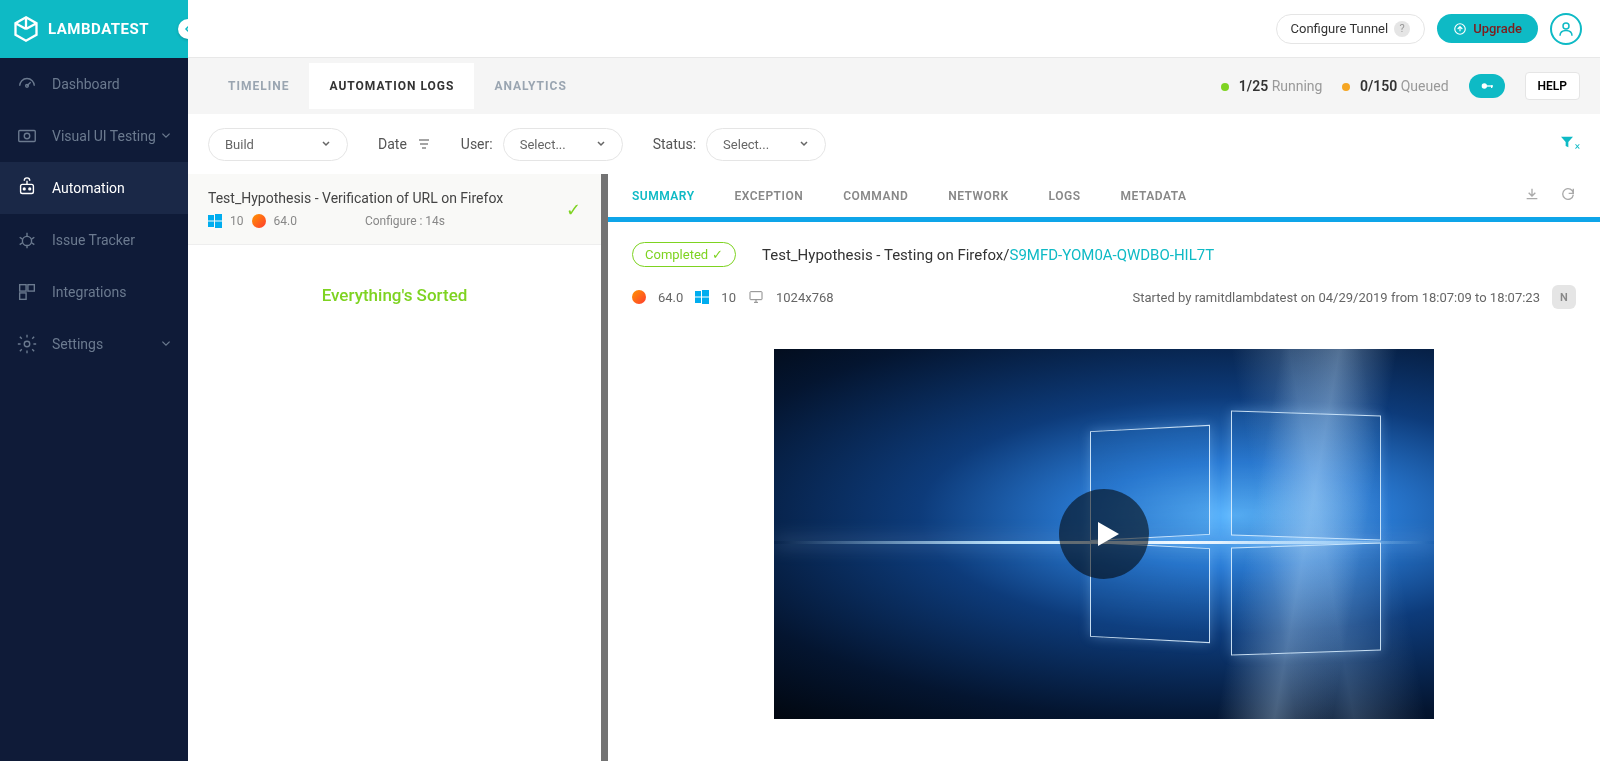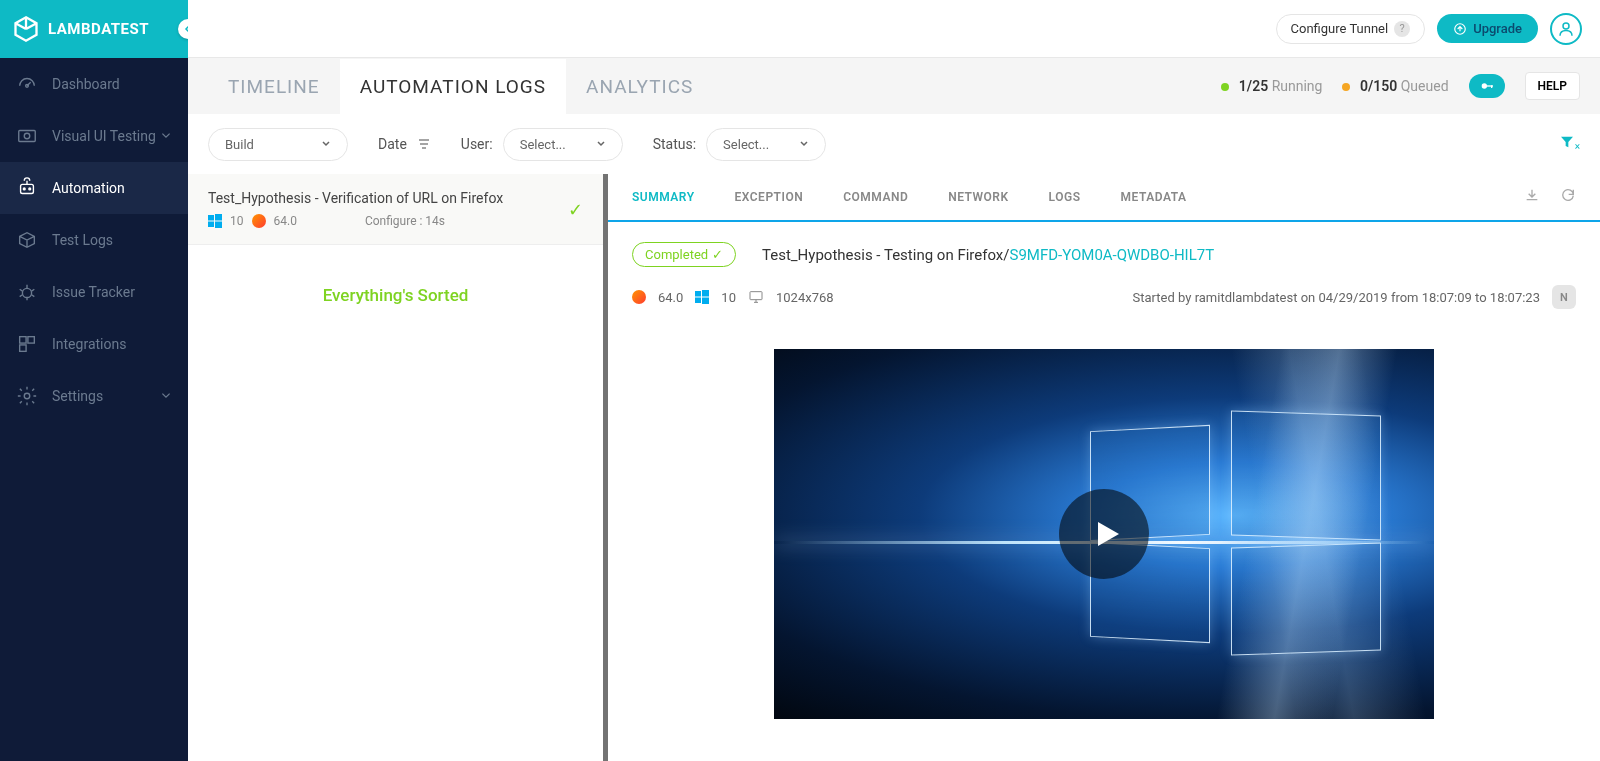--- a/index.html
+++ b/index.html
@@ -21,7 +21,7 @@
 .topbar { position: absolute; left: 188px; top: 0; right: 0; height: 58px; background: #fff; border-bottom: 1px solid #e8e8e8; display: flex; align-items: center; justify-content: flex-end; padding: 0 18px; gap: 12px; }
 .tunnel-btn { background: #fff; border: 1px solid #e5e5e5; border-radius: 18px; padding: 6px 14px; font-size: 13px; color: #333; cursor: pointer; display: flex; align-items: center; gap: 6px; }
 .tunnel-q { width: 16px; height: 16px; border-radius: 50%; background: #e5e5e5; color: #999; font-size: 11px; display: flex; align-items: center; justify-content: center; }
-.upgrade-btn { background: #0ebac5; color: #0c4a6e; border: none; border-radius: 18px; padding: 7px 16px; font-size: 13px; cursor: pointer; display: flex; align-items: center; gap: 6px; font-weight: 500; }
+.upgrade-btn { background: #0ebac5; color: #7f1d1d; border: none; border-radius: 18px; padding: 7px 16px; font-size: 13px; cursor: pointer; display: flex; align-items: center; gap: 6px; font-weight: 500; }
 .avatar-btn { width: 32px; height: 32px; border: 2px solid #0ebac5; border-radius: 50%; display: flex; align-items: center; justify-content: center; cursor: pointer; }
 
 

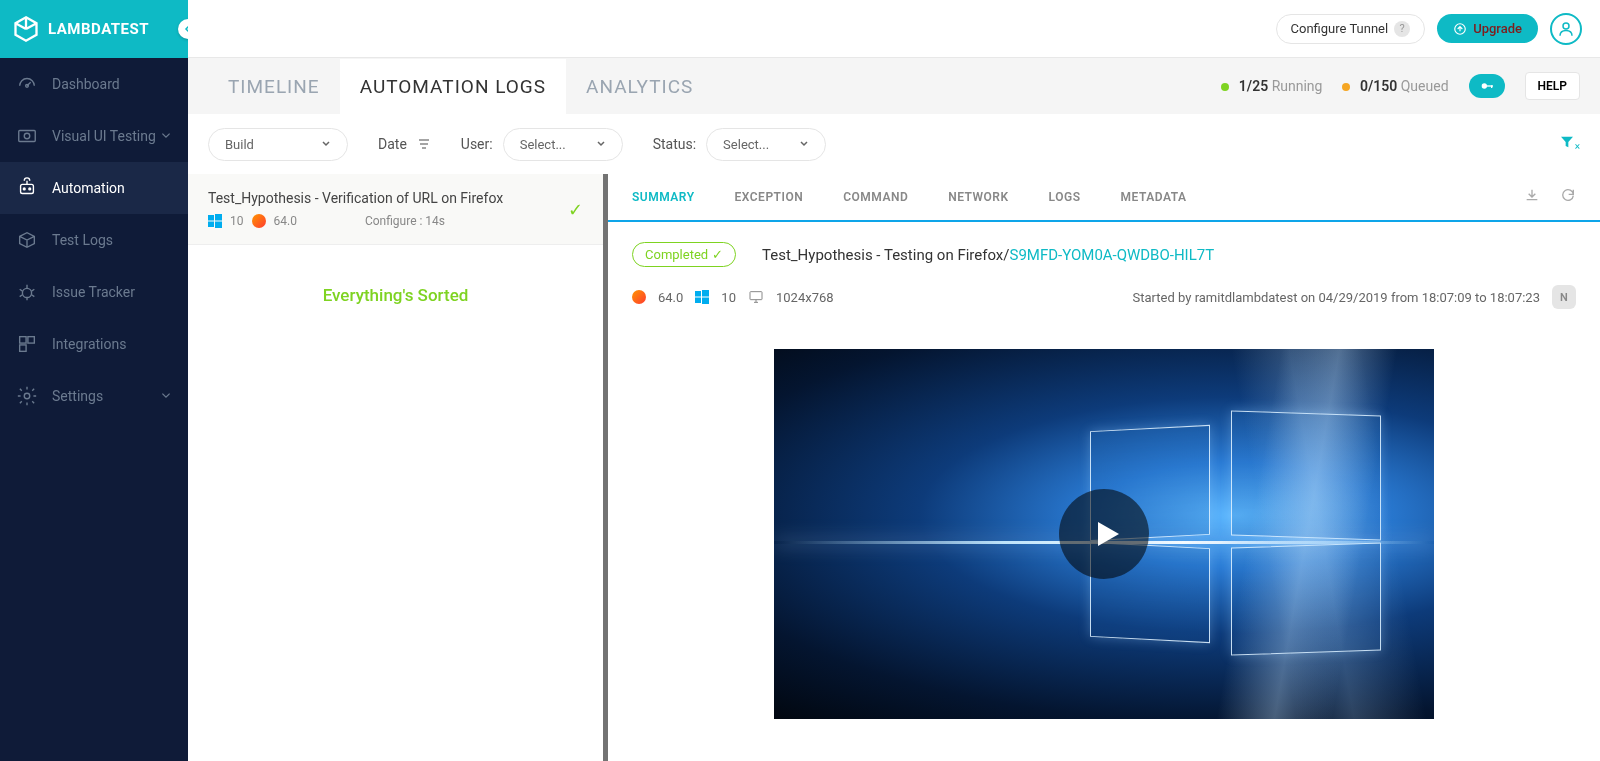--- a/index.html
+++ b/index.html
@@ -29,7 +29,7 @@
 
 
 .tabs-row { height: 56px; display: flex; align-items: center; padding: 0 20px; }
-.main-tab { padding: 16px 20px; font-size: 19px; font-weight: 400; letter-spacing: 1px; color: #9aa5b1; cursor: pointer; }
+.main-tab { padding: 16px 20px; font-size: 12px; font-weight: 700; letter-spacing: 1px; color: #9aa5b1; cursor: pointer; }
 .main-tab.active { color: #333; background: #fff; }
 .tabs-right { margin-left: auto; display: flex; align-items: center; gap: 20px; }
 .stat { font-size: 14px; color: #999; }

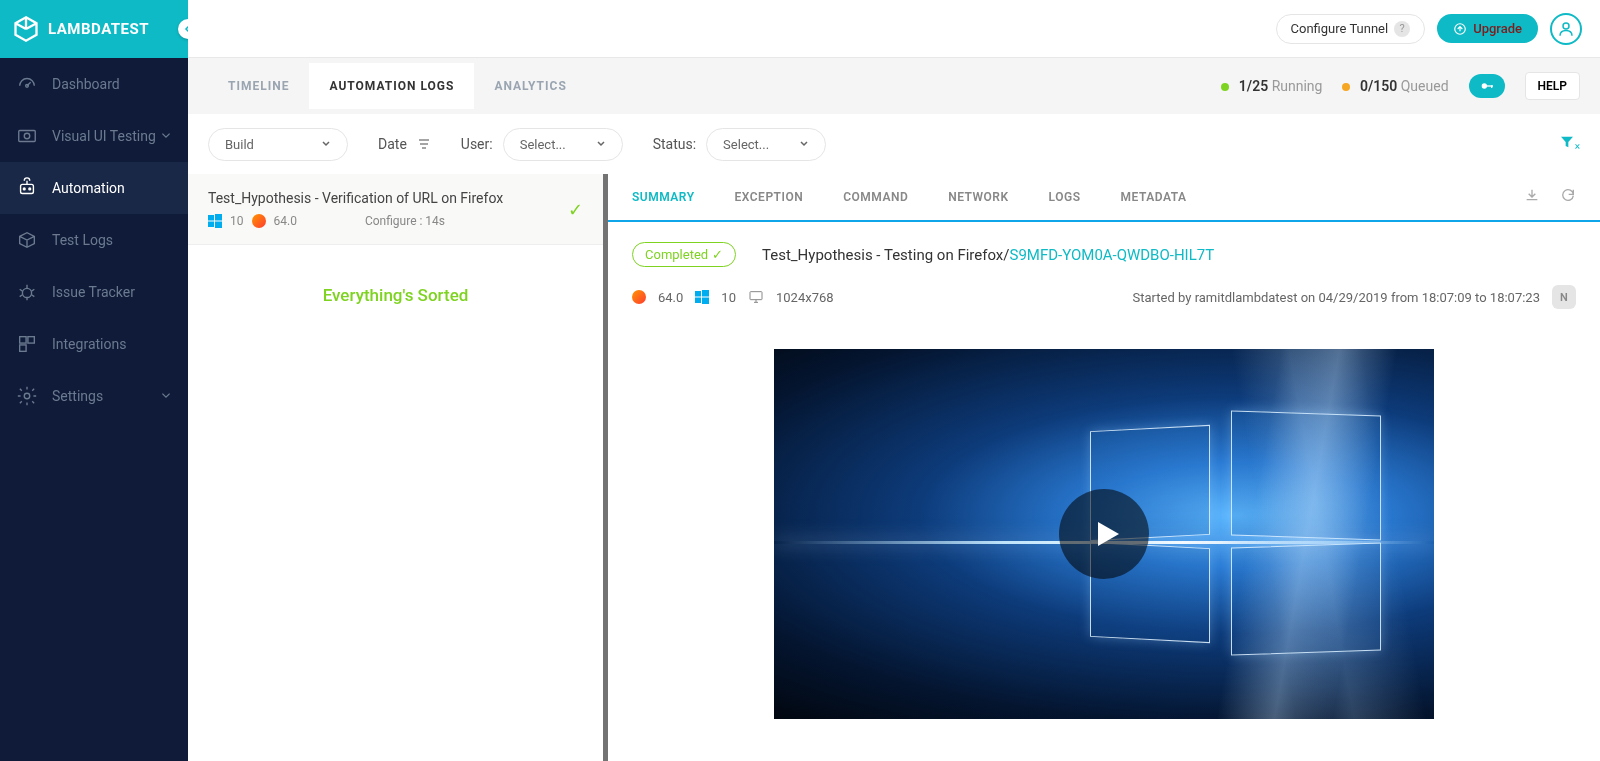--- a/index.html
+++ b/index.html
@@ -51,7 +51,7 @@
 
 
 .content { display: flex; height: calc(100% - 116px); }
-.left-pane { width: 420px; background: #fff; border-right: 5px solid #737373; }
+.left-pane { width: 420px; background: #fff; border-right: 7px solid #737373; }
 .test-item { padding: 16px 20px; background: #f9f9f7; border-bottom: 1px solid #eee; position: relative; }
 .test-title { font-size: 14px; color: #444; margin-bottom: 8px; }
 .test-meta { display: flex; align-items: center; gap: 8px; font-size: 12px; color: #888; }

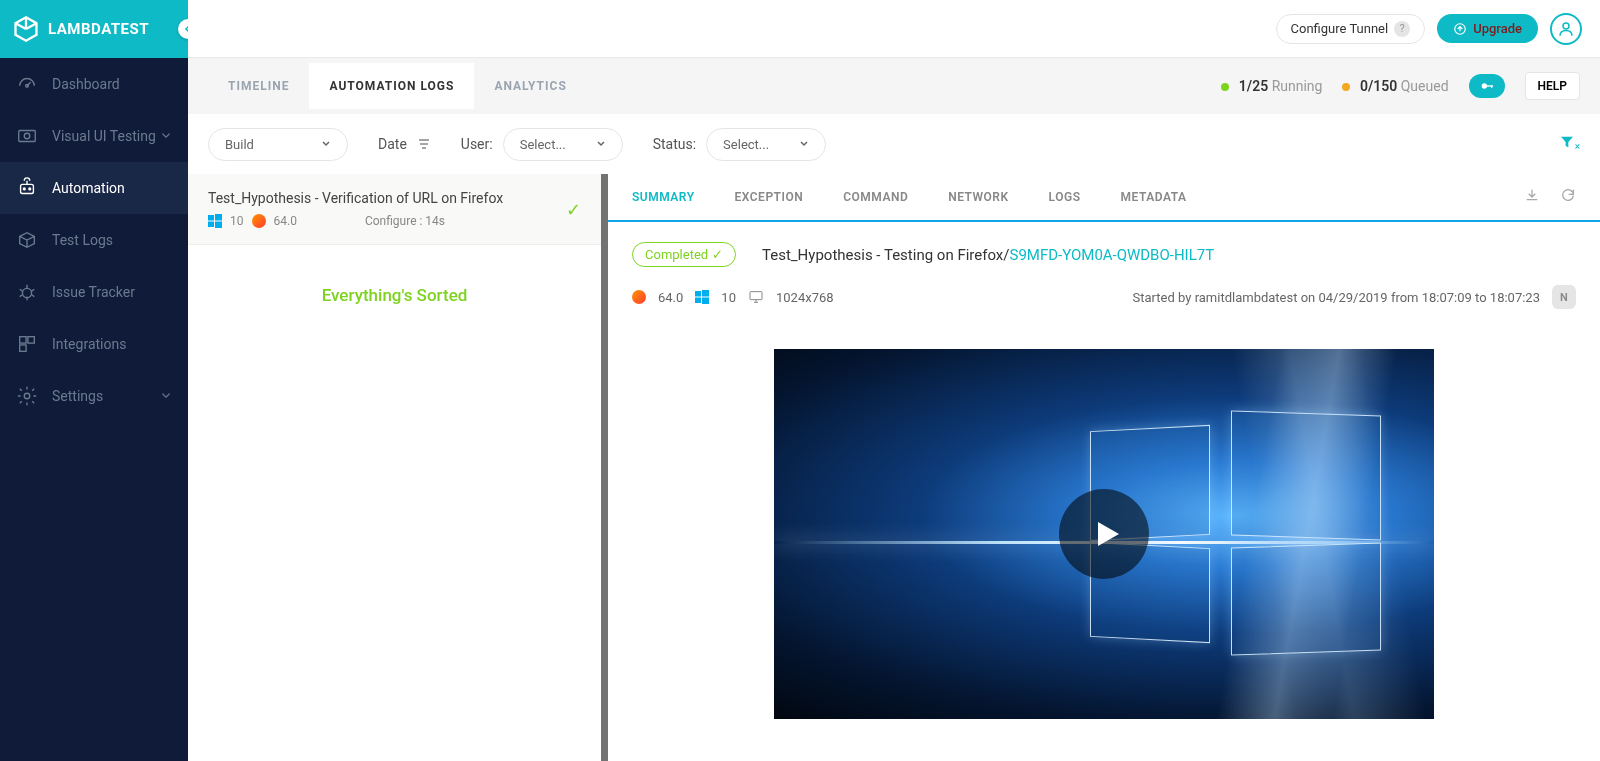--- a/index.html
+++ b/index.html
@@ -62,7 +62,7 @@
 
 
 .right-pane { flex: 1; background: #fff; display: flex; flex-direction: column; }
-.detail-tabs { height: 48px; display: flex; align-items: center; padding: 0 24px; border-bottom: 2px solid #0ea5e9; gap: 40px; }
+.detail-tabs { height: 48px; display: flex; align-items: center; padding: 0 24px; border-bottom: 5px solid #0ea5e9; gap: 40px; }
 .detail-tab { font-size: 12px; font-weight: 600; letter-spacing: 0.5px; color: #888; cursor: pointer; }
 .detail-tab.active { color: #0ebac5; }
 .detail-tabs-right { margin-left: auto; display: flex; align-items: center; gap: 20px; }

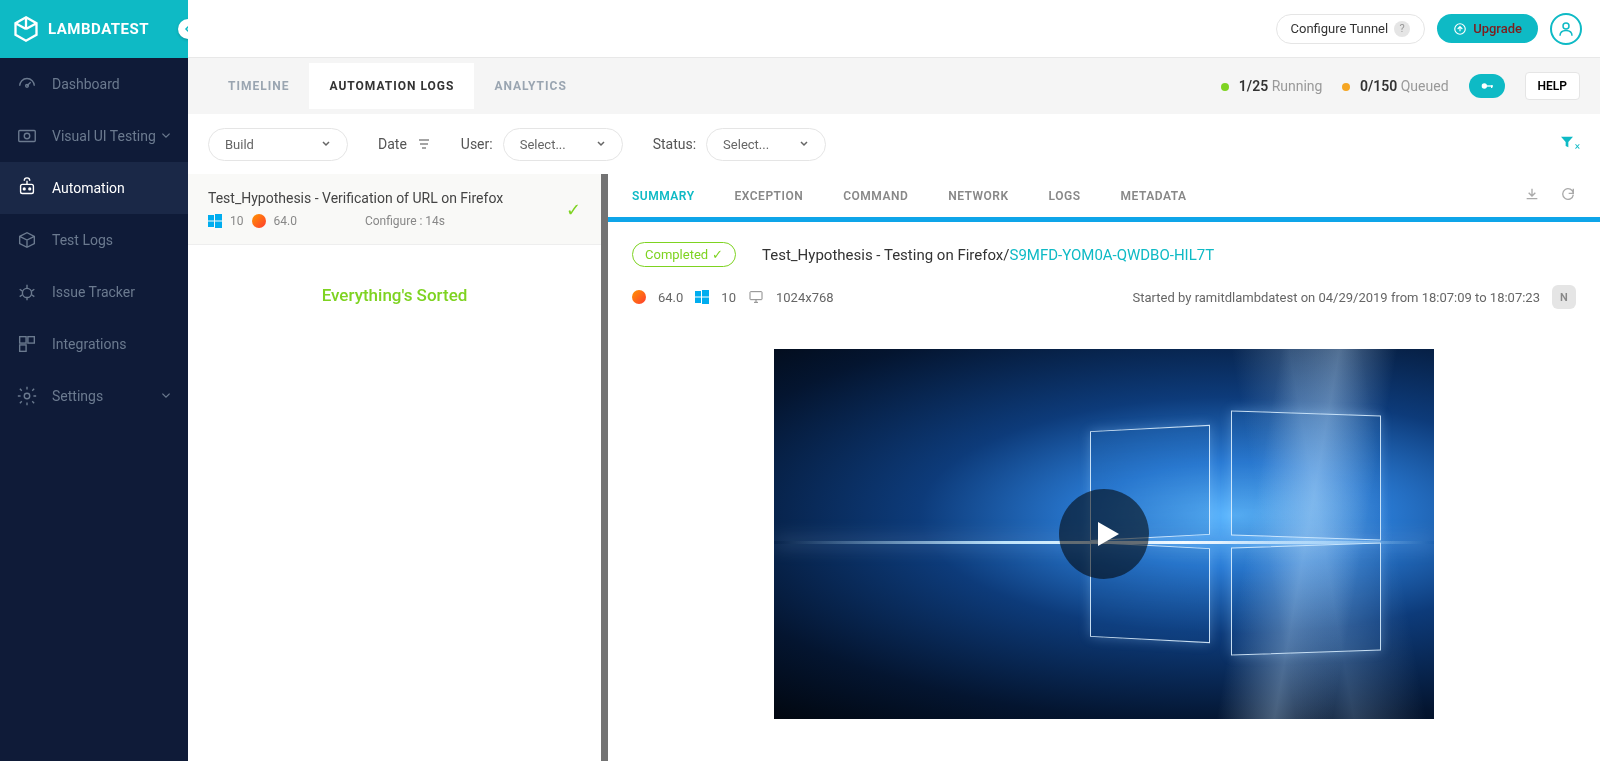--- a/index.html
+++ b/index.html
@@ -139,12 +139,6 @@
         <path d="M12 4 L12 8 M9 4 A3 3 0 0 1 15 4"></path>
       </svg>
     <span>Automation</span>
-  </div>
-  <div class="nav-item">
-    <svg class="nav-icon" viewBox="0 0 24 24" fill="none" stroke="currentColor" stroke-width="1.5">
-        <path d="M4 8 L12 4 L20 8 L20 16 L12 20 L4 16 Z M4 8 L12 12 L20 8 M12 12 L12 20"></path>
-      </svg>
-    <span>Test Logs</span>
   </div>
   <div class="nav-item">
     <svg class="nav-icon" viewBox="0 0 24 24" fill="none" stroke="currentColor" stroke-width="1.5">

